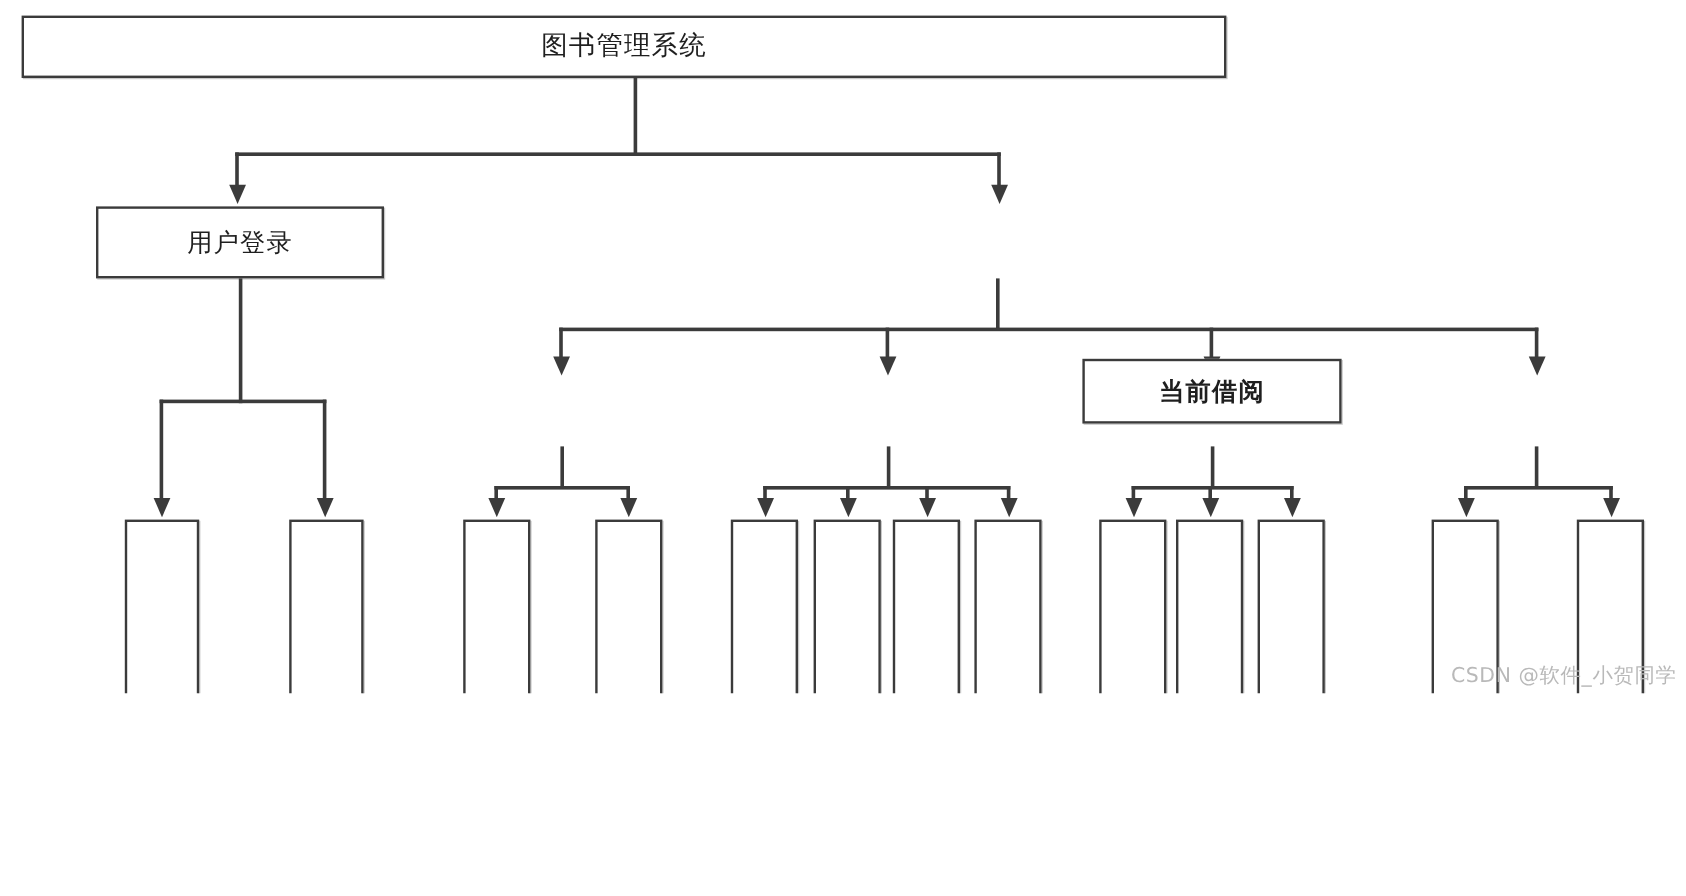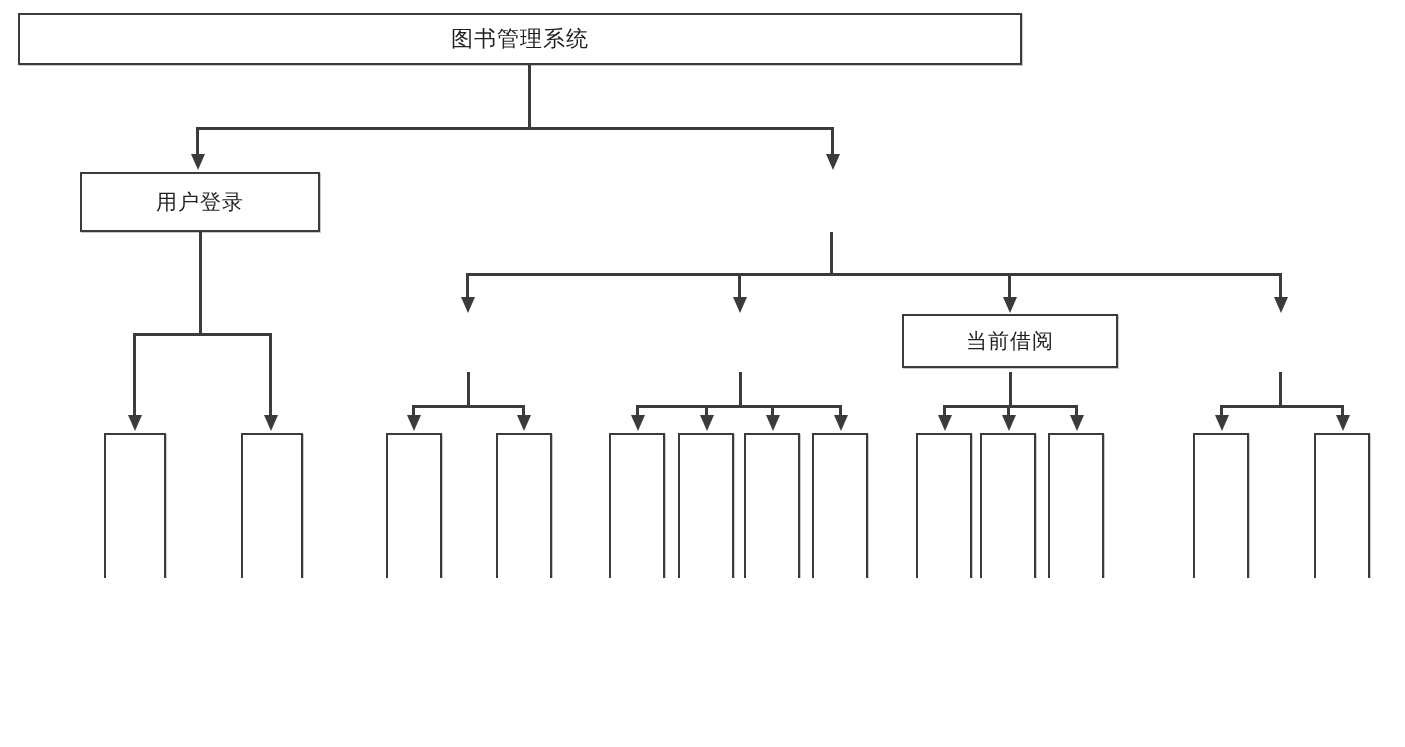--- a/index.html
+++ b/index.html
@@ -122,7 +122,7 @@
   <div class="edge v" style="left:1279px;top:273px;width:3px;height:26px;"></div>
   <div class="arrow" style="left:1274px;top:297px;"></div>
 
-  <div class="node" style="left:902px;top:314px;width:216px;height:54px;">
+  <div class="node" style="left:902px;top:299px;width:216px;height:54px;font-weight:bold;">
     <span class="label">当前借阅</span>
   </div>
 

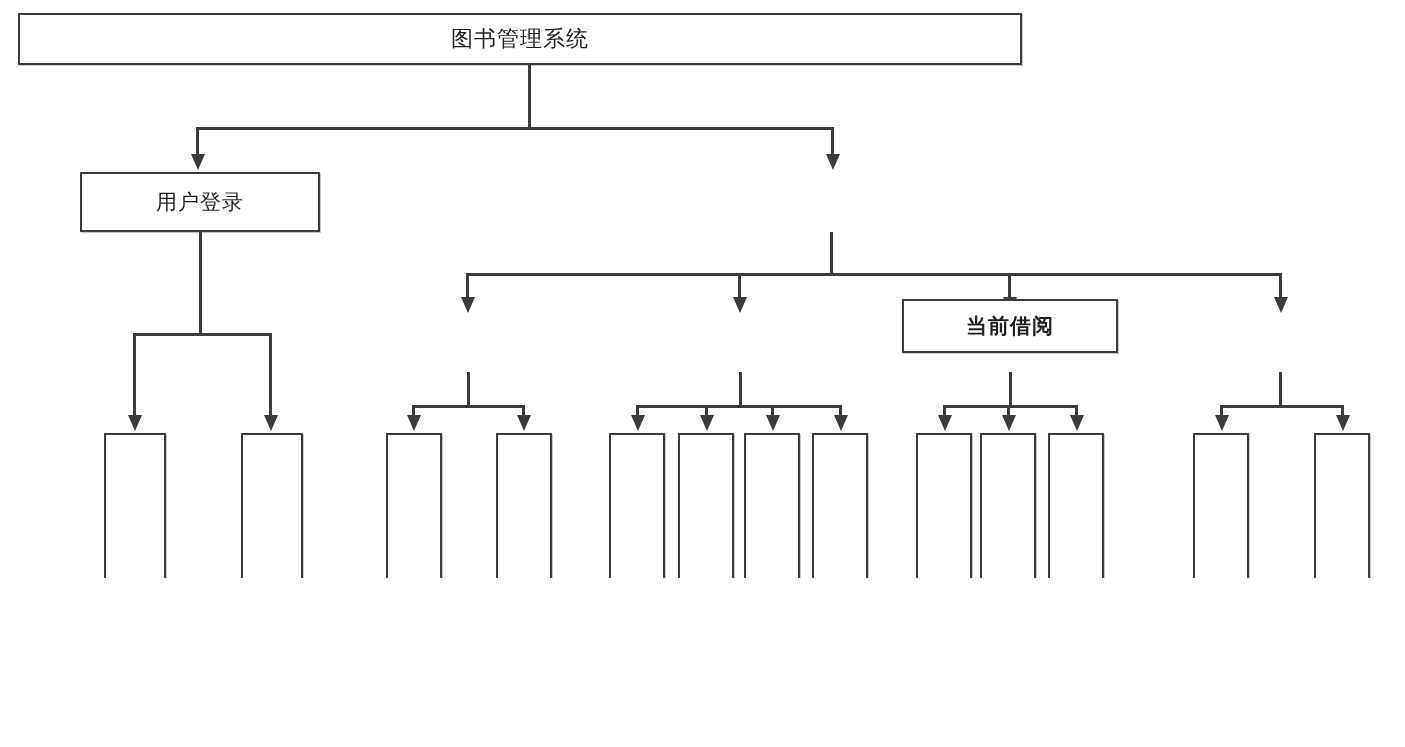--- a/index.html
+++ b/index.html
@@ -204,6 +204,7 @@
     <span class="label">查询借阅记录</span>
   </div>
 
+  <div id="watermark">CSDN @软件_小贺同学</div>
 
 </div>
 

